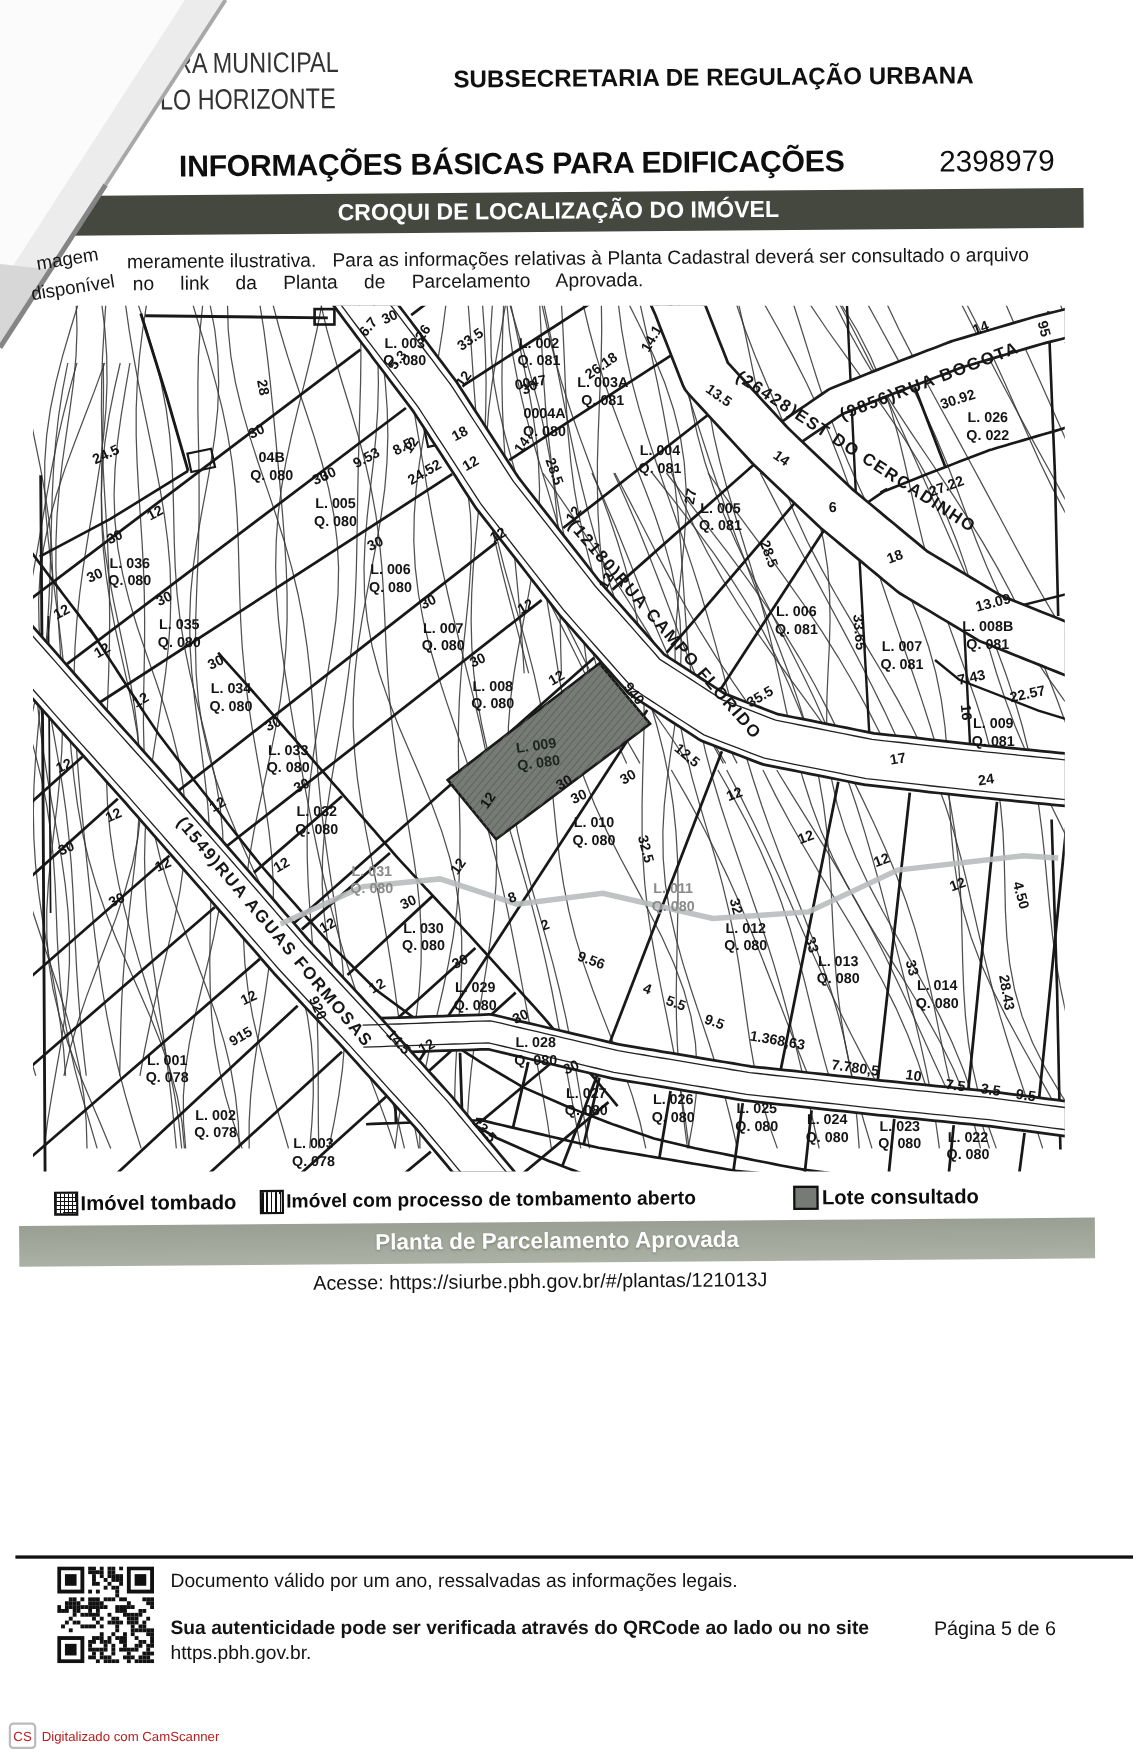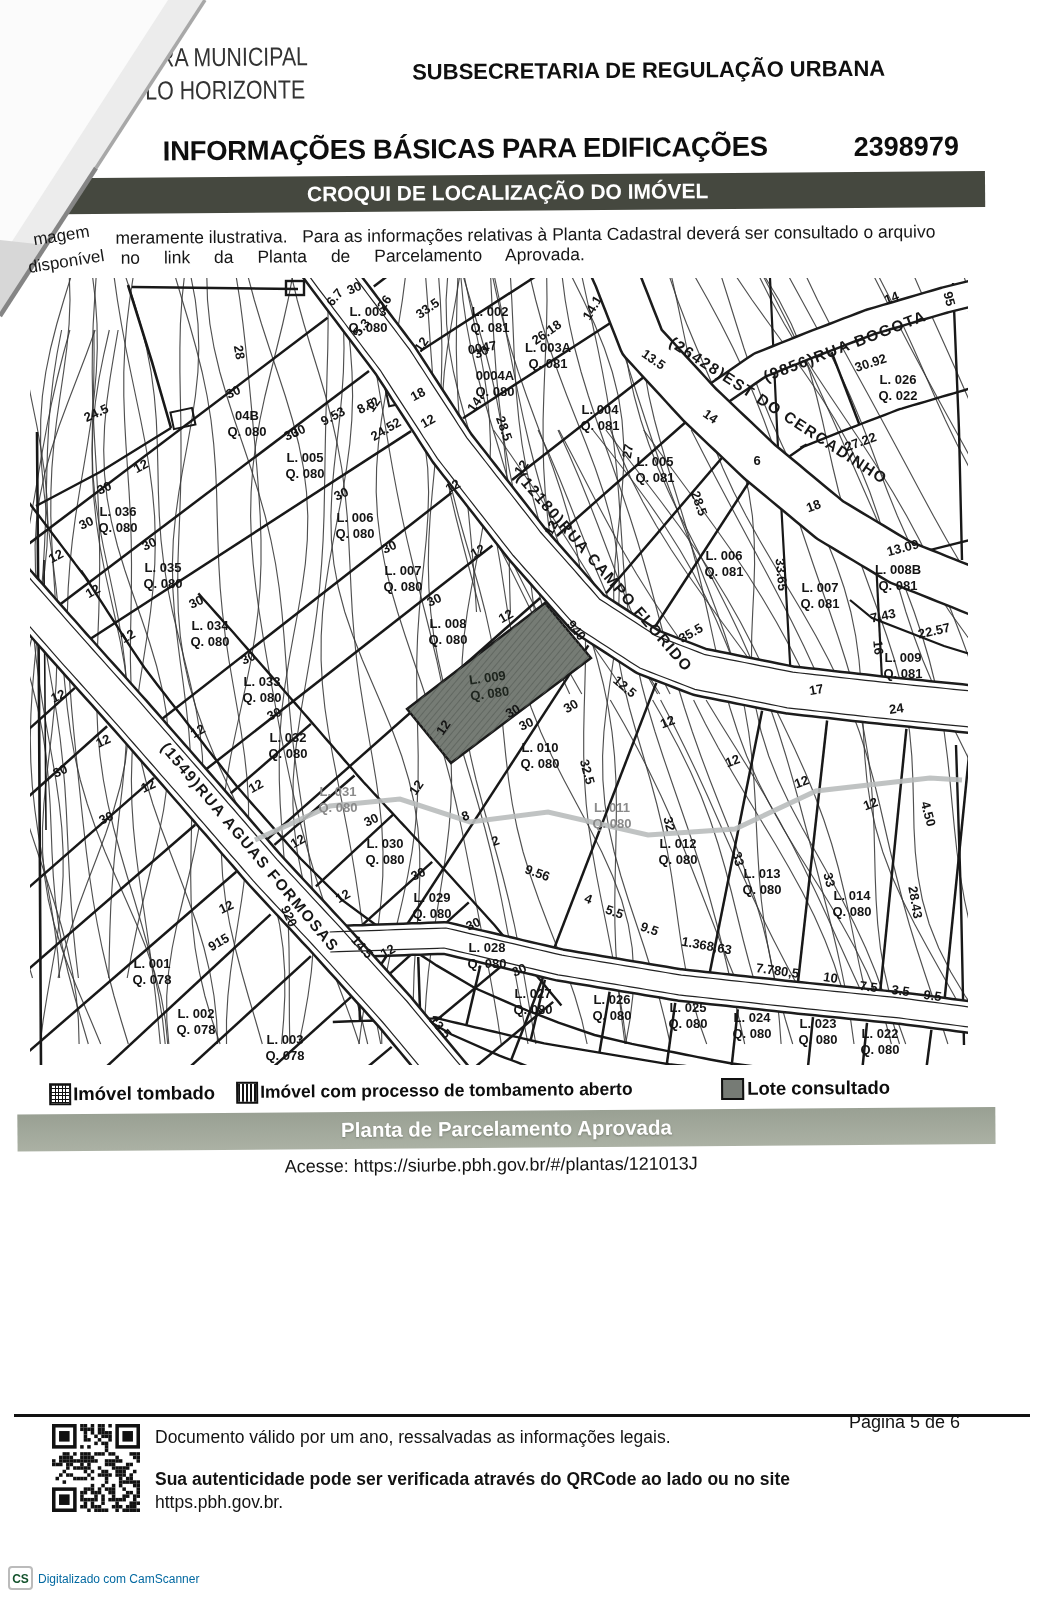--- a/index.html
+++ b/index.html
@@ -17,7 +17,7 @@
 
   <div class="abs" style="left:163px;top:129px;font-size:27.5px;font-weight:bold;color:#0e0e0e;letter-spacing:-0.3px;">INFORMAÇÕES BÁSICAS PARA EDIFICAÇÕES</div>
 
-  <div class="abs" style="left:854px;top:131px;font-size:27px;font-weight:bold;color:#0e0e0e;">2398979</div>
+  <div class="abs" style="left:854px;top:131px;font-size:27px;font-weight:normal;color:#0e0e0e;">2398979</div>
 
   <div class="abs" style="left:30px;top:171px;width:955px;height:36px;background:#45483f;color:#ffffff;
        font-size:21px;font-weight:bold;text-align:center;line-height:35px;">CROQUI DE LOCALIZAÇÃO DO IMÓVEL</div>

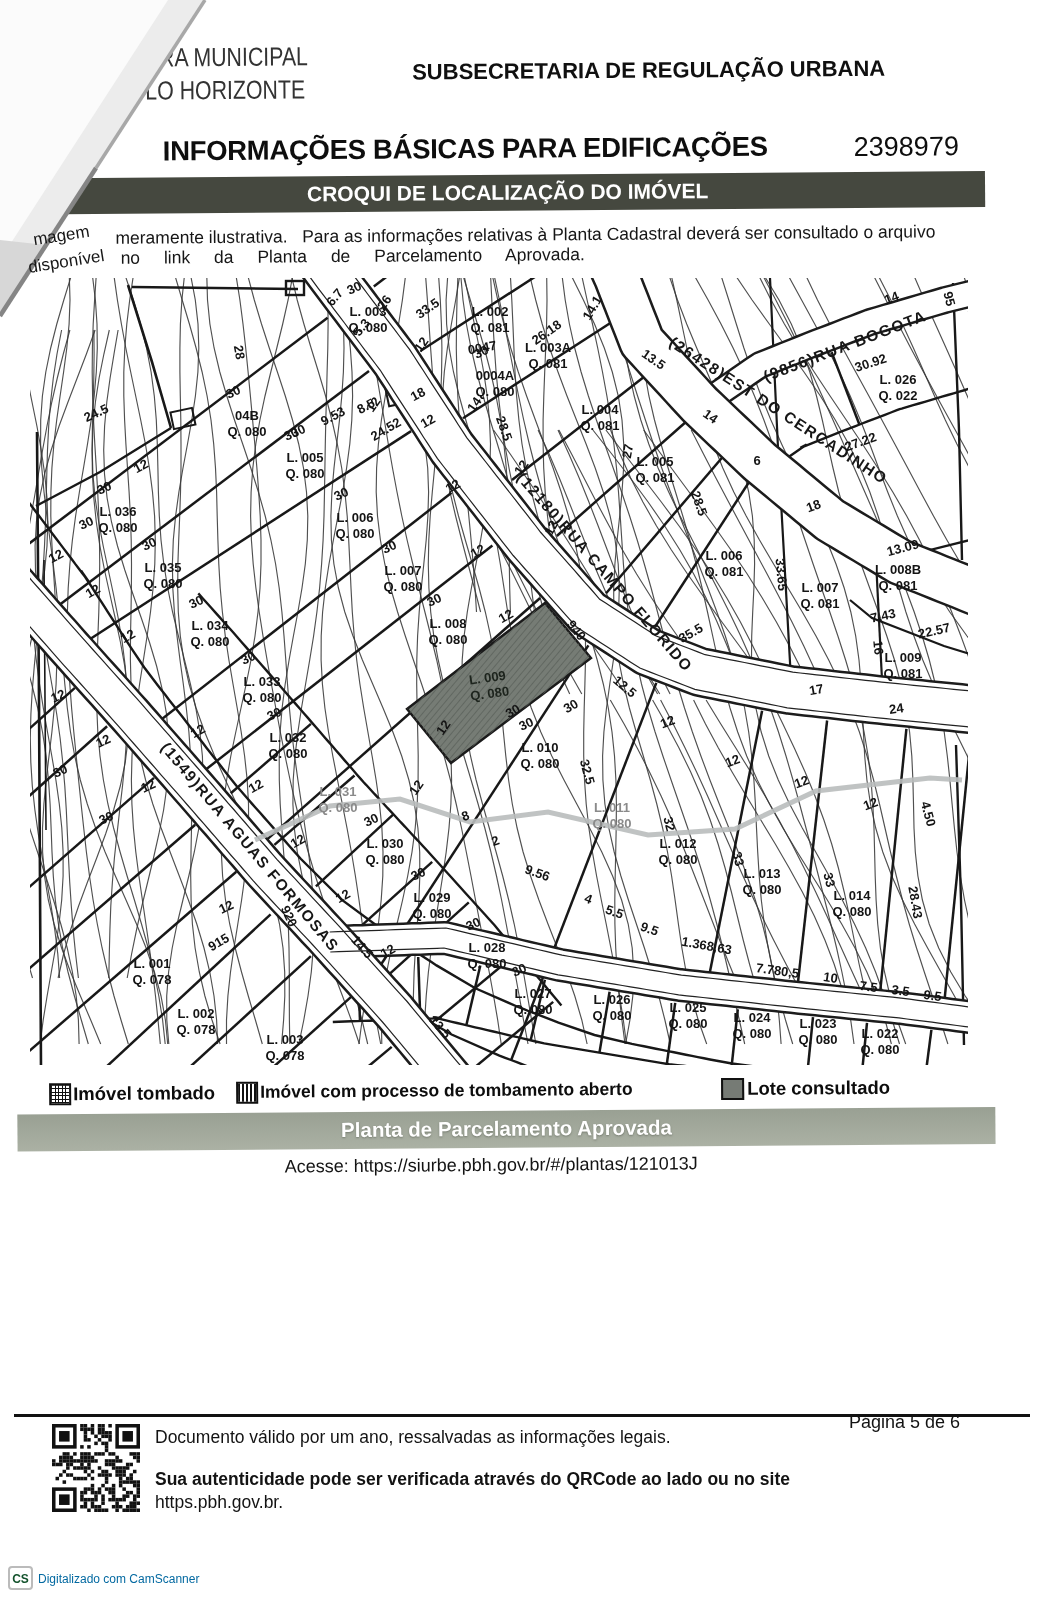--- a/index.html
+++ b/index.html
@@ -698,7 +698,7 @@
 <div class="abs" style="left:155px;top:1469px;font-size:17.5px;color:#131313;font-weight:bold;">Sua autenticidade pode ser verificada através do QRCode ao lado ou no site</div>
 <div class="abs" style="left:155px;top:1492px;font-size:17.5px;color:#131313;">https.pbh.gov.br.</div>
 
-<div class="abs" style="left:849px;top:1412px;font-size:18px;color:#131313;">Página 5 de 6</div>
+<div class="abs" style="left:849px;top:1470px;font-size:18px;color:#131313;">Página 5 de 6</div>
 
 <div class="abs" style="left:8px;top:1566px;width:21px;height:20px;border:2px solid #bbbbbb;border-radius:4px;
      color:#14532d;font-size:12px;font-weight:bold;text-align:center;line-height:22px;">CS</div>

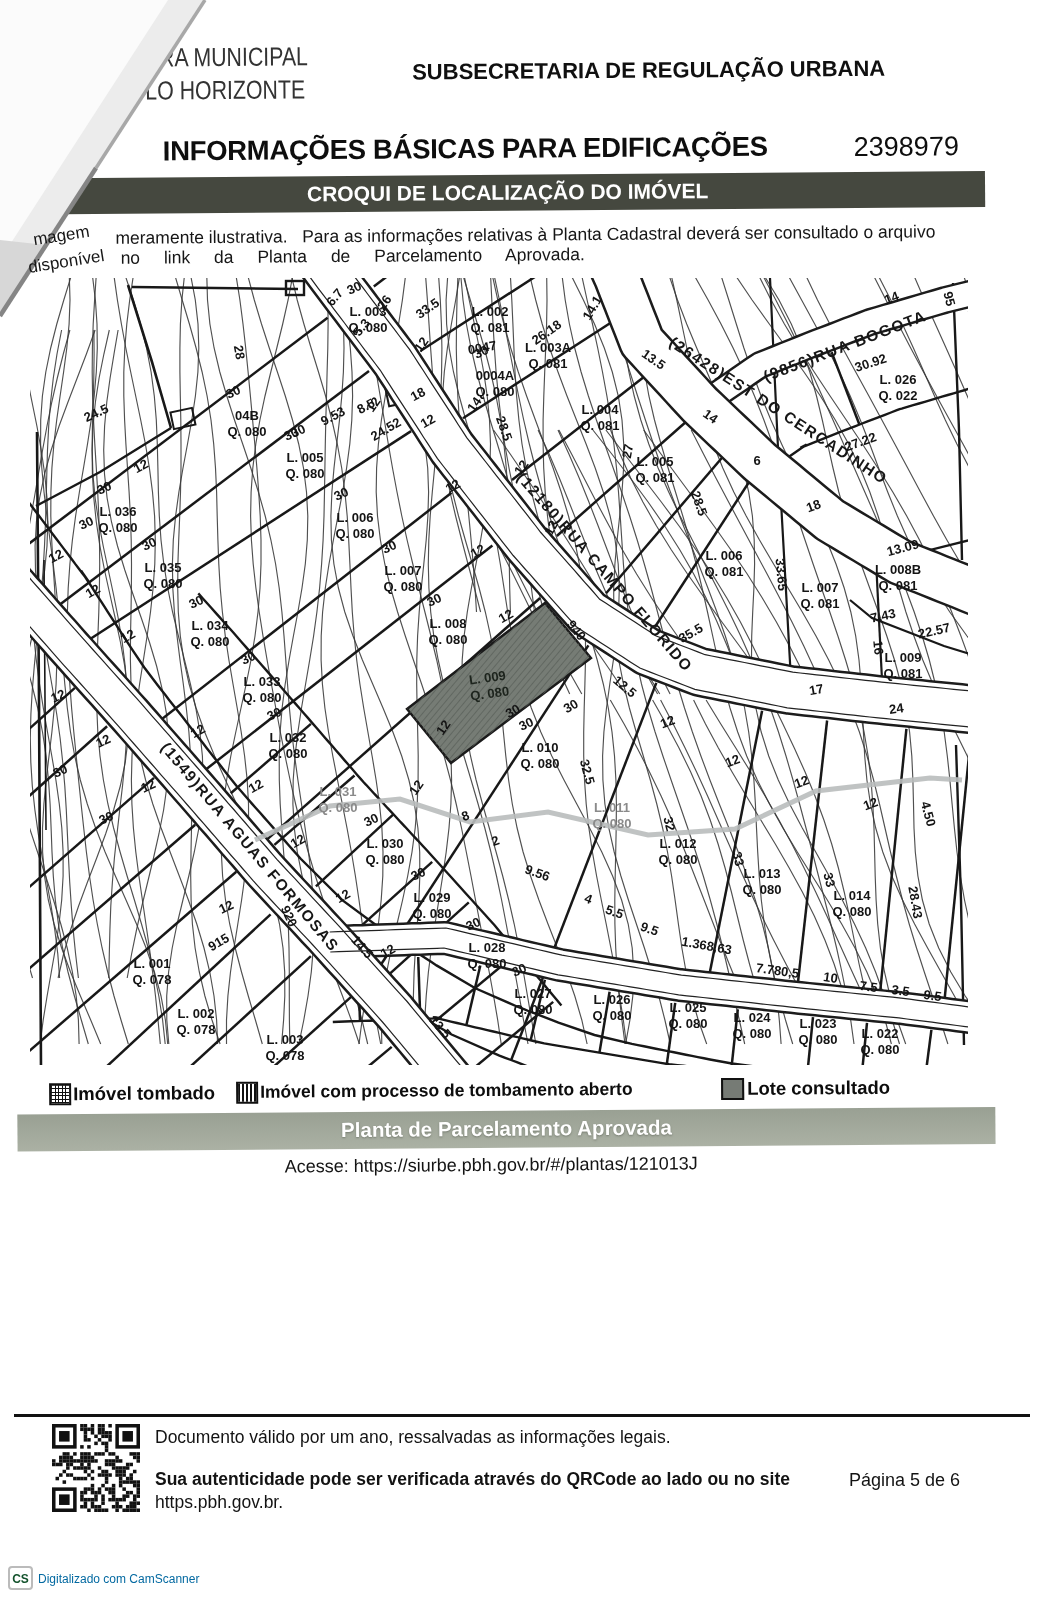--- a/index.html
+++ b/index.html
@@ -701,7 +701,7 @@
 <div class="abs" style="left:849px;top:1470px;font-size:18px;color:#131313;">Página 5 de 6</div>
 
 <div class="abs" style="left:8px;top:1566px;width:21px;height:20px;border:2px solid #bbbbbb;border-radius:4px;
-     color:#14532d;font-size:12px;font-weight:bold;text-align:center;line-height:22px;">CS</div>
+     color:#b91c1c;font-size:12px;font-weight:normal;text-align:center;line-height:22px;">CS</div>
 <div class="abs" style="left:38px;top:1572px;font-size:12px;color:#0369a1;">Digitalizado com CamScanner</div>
 
 </body></html>

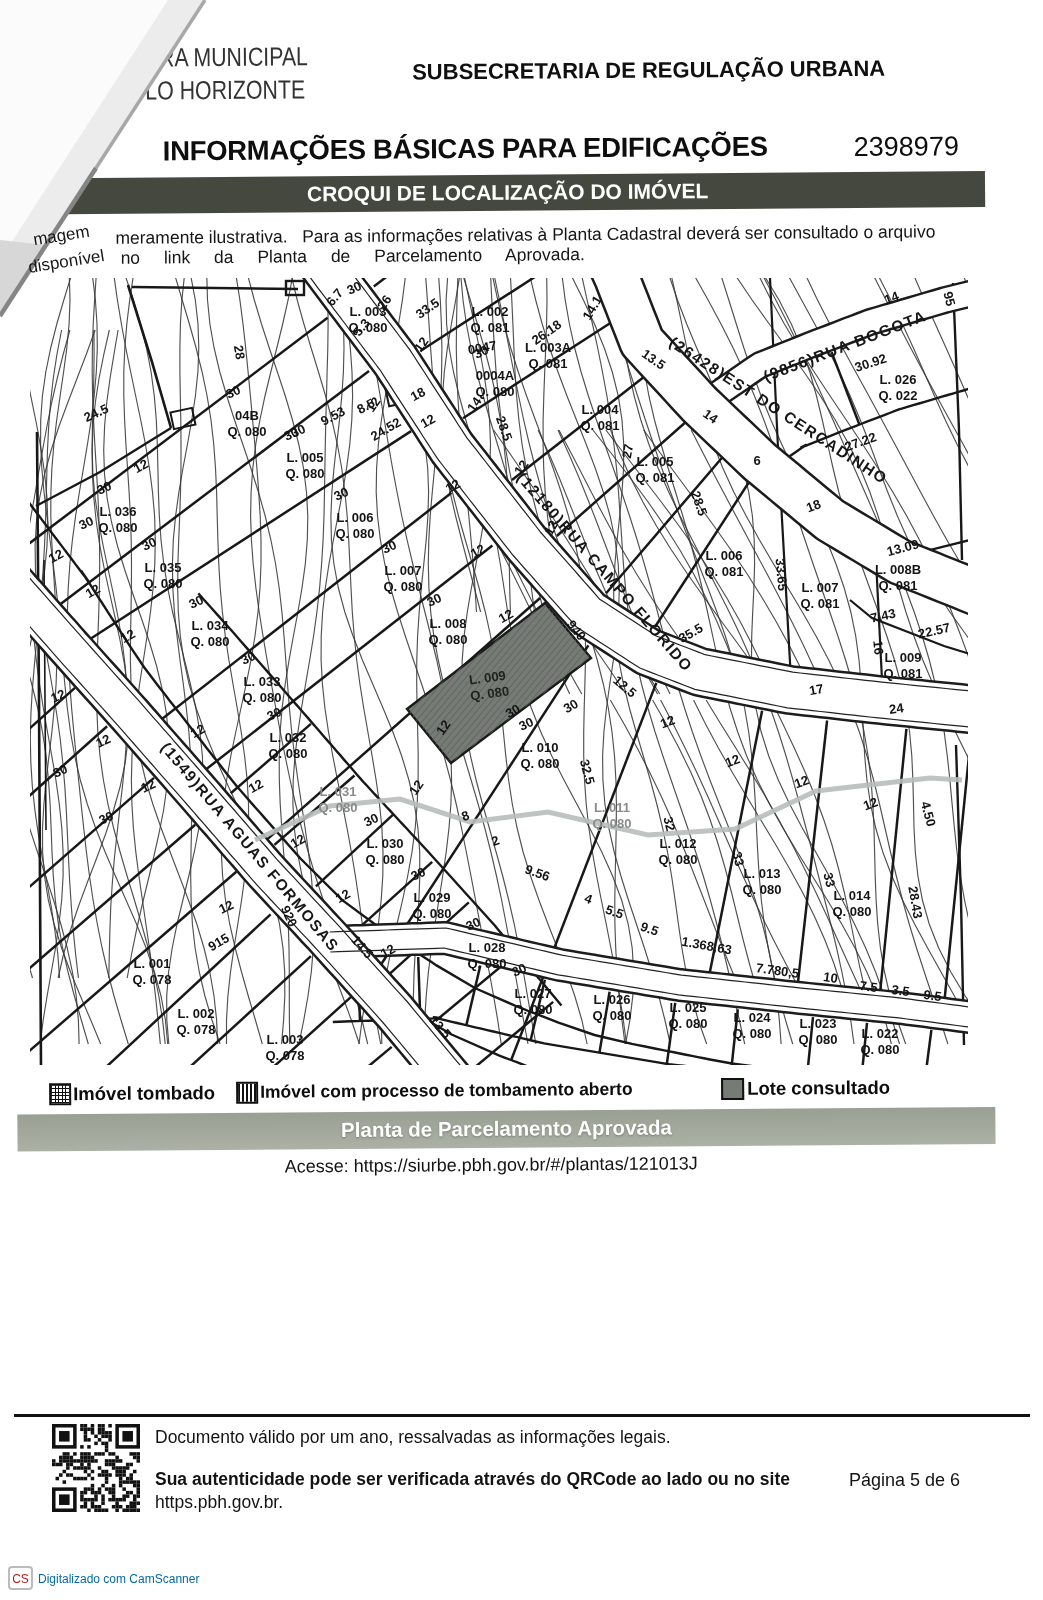--- a/index.html
+++ b/index.html
@@ -702,6 +702,6 @@
 
 <div class="abs" style="left:8px;top:1566px;width:21px;height:20px;border:2px solid #bbbbbb;border-radius:4px;
      color:#b91c1c;font-size:12px;font-weight:normal;text-align:center;line-height:22px;">CS</div>
-<div class="abs" style="left:38px;top:1572px;font-size:12px;color:#0369a1;">Digitalizado com CamScanner</div>
+<div class="abs" style="left:38px;top:1572px;font-size:12px;color:#b91c1c;">Digitalizado com CamScanner</div>
 
 </body></html>

